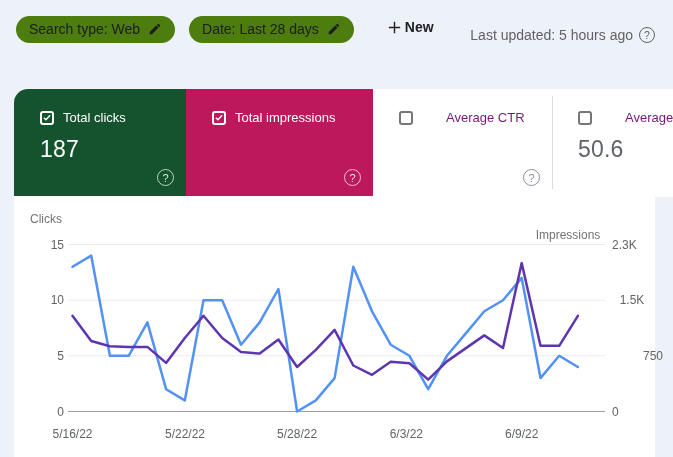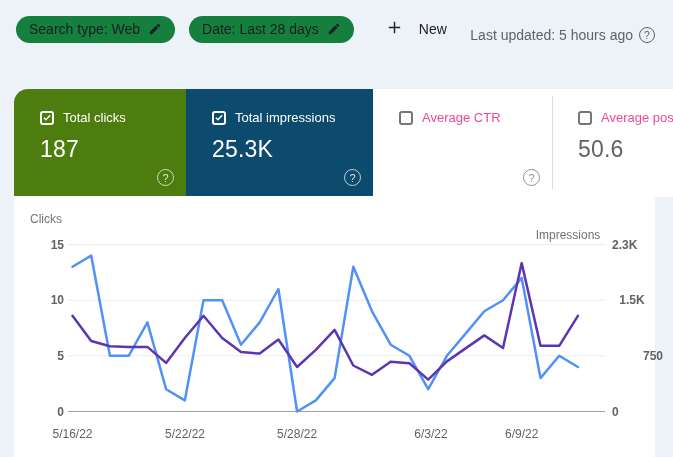--- a/index.html
+++ b/index.html
@@ -16,7 +16,7 @@
     display:flex; align-items:center; padding:10px 18px 0 16px;
   }
   .chip {
-    height:27px; background:#15803d; border-radius:14px;
+    height:27px; background:#4d7c0f; border-radius:14px;
     display:flex; align-items:center; gap:8px; padding:0 13px;
     font-size:14px; font-weight:500; color:#1b1d20; cursor:pointer;
   }

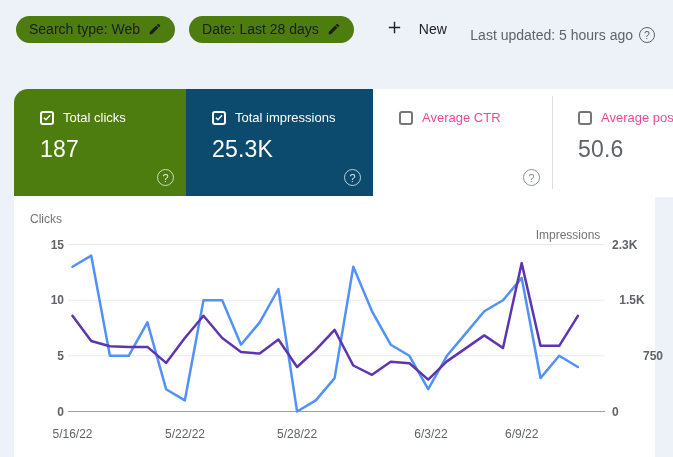--- a/index.html
+++ b/index.html
@@ -23,8 +23,8 @@
   .chip + .chip { margin-left:14px; }
   .pencil-icon svg { display:block; }
   .new-btn {
-    margin-left:26px; display:flex; align-items:center; gap:16px;
-    font-size:14px; font-weight:400; color:#202124; cursor:pointer; padding:4px 6px;
+    margin-left:26px; display:flex; gap:2px;
+    font-size:14px; font-weight:700; color:#202124; cursor:pointer; padding:4px 6px;
   }
   .last-updated {
     margin-left:auto; display:flex; align-items:center; gap:6px;

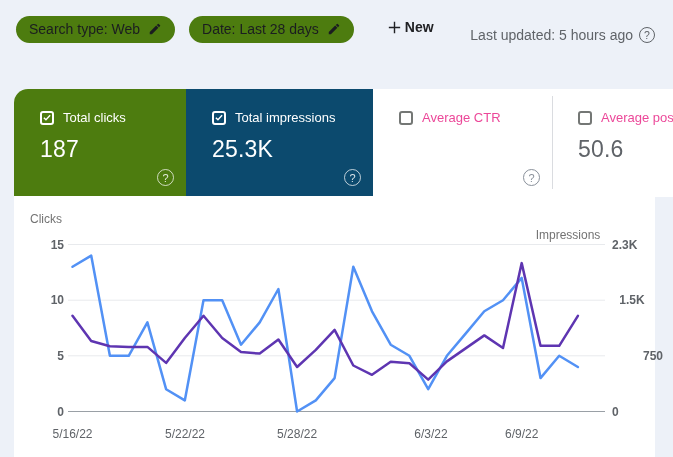--- a/index.html
+++ b/index.html
@@ -120,7 +120,7 @@
 <div class="panel">
   <div class="cards-row">
 
-    <div class="metric-card c0 filled" style="background: #4d7c0f;">
+    <div class="metric-card c0 filled" style="background: #14532d;">
       <div class="cb-row">
         <span class="checkbox">
             <svg width="11" height="11" viewBox="0 0 24 24">

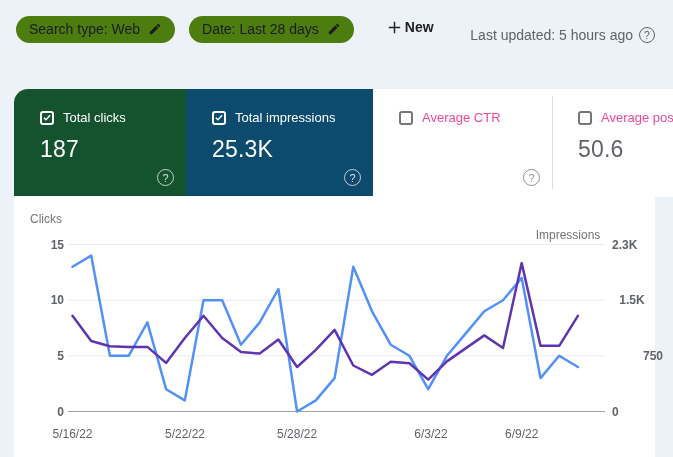--- a/index.html
+++ b/index.html
@@ -133,7 +133,7 @@
       <span class="card-help">?</span>
     </div>
 
-    <div class="metric-card c1 filled" style="background: #0c4a6e;">
+    <div class="metric-card c1 filled" style="background: #be185d;">
       <div class="cb-row">
         <span class="checkbox">
             <svg width="11" height="11" viewBox="0 0 24 24">

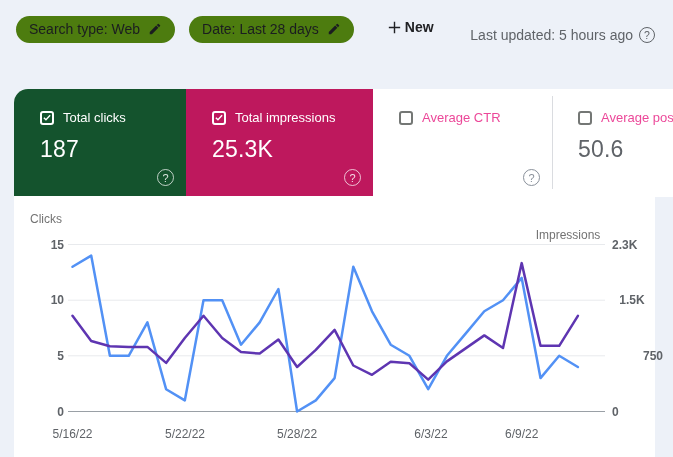--- a/index.html
+++ b/index.html
@@ -59,7 +59,7 @@
   .checkbox svg { display:block; }
   .metric-label { font-size:13px; line-height:15px; white-space:nowrap; }
   .metric-card.filled .metric-label { color:#ffffff; }
-  .metric-card.plain  .metric-label { color:#ec4899; }
+  .metric-card.plain  .metric-label { color:#701a75;margin-left:24px; }
   .metric-value { margin-top:11px; font-size:23px; letter-spacing:.2px; white-space:nowrap; }
   .metric-card.filled .metric-value { color:#ffffff; }
   .metric-card.plain  .metric-value { color:#5f6368; }

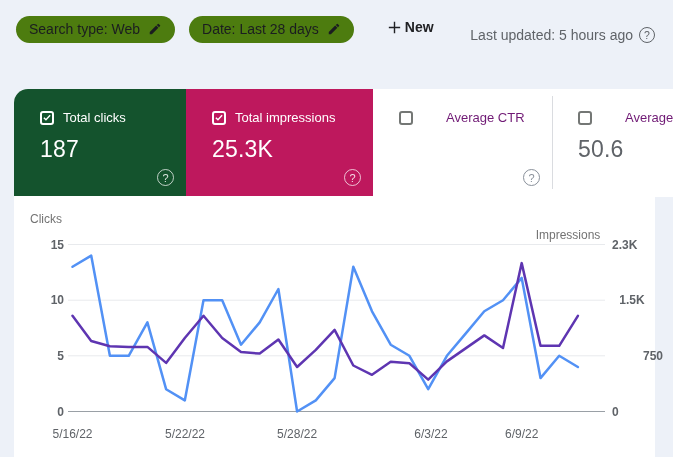--- a/index.html
+++ b/index.html
@@ -142,7 +142,6 @@
           </span>
         <span class="metric-label">Total impressions</span>
       </div>
-      <div class="metric-value">25.3K</div>
       <span class="card-help">?</span>
     </div>
 

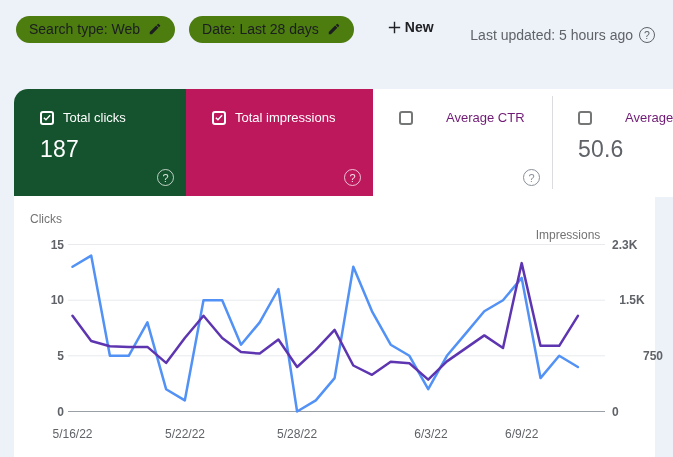--- a/index.html
+++ b/index.html
@@ -78,7 +78,7 @@
   .axis-title { position:absolute; font-size:12px; color:#737373; }
   .axis-title.left  { left:30px; top:212px; }
   .axis-title.right { left:524px; width:88px; top:228px; text-align:center; }
-  .tick-label { position:absolute; font-size:12px; color:#5f6368; line-height:14px;font-weight:bold; }
+  .tick-label { position:absolute; font-size:12px; color:#5f6368; line-height:14px; }
   .tick-label.l { left:30px; width:34px; text-align:right; }
   .tick-label.r { left:612px; width:40px; text-align:left; }
   .date-label { position:absolute; top:427px; width:64px; text-align:center; font-size:12px; color:#5f6368; }

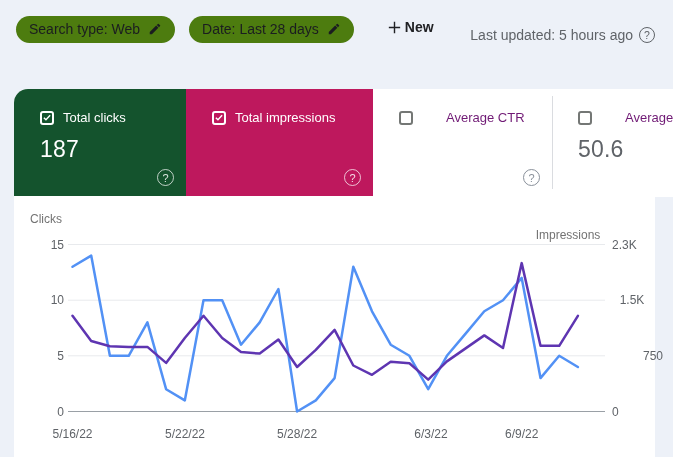--- a/index.html
+++ b/index.html
@@ -190,7 +190,7 @@
       <div class="date-label" style="left: 40.5px;">5/16/22</div>
       <div class="date-label" style="left: 153px;">5/22/22</div>
       <div class="date-label" style="left: 265.122px;">5/28/22</div>
-      <div class="date-label" style="left: 399px;">6/3/22</div>
+      <div class="date-label" style="left: 359px; text-align: right;">6/3/22</div>
       <div class="date-label" style="left: 489.744px;">6/9/22</div>
     </div>
 </div>

